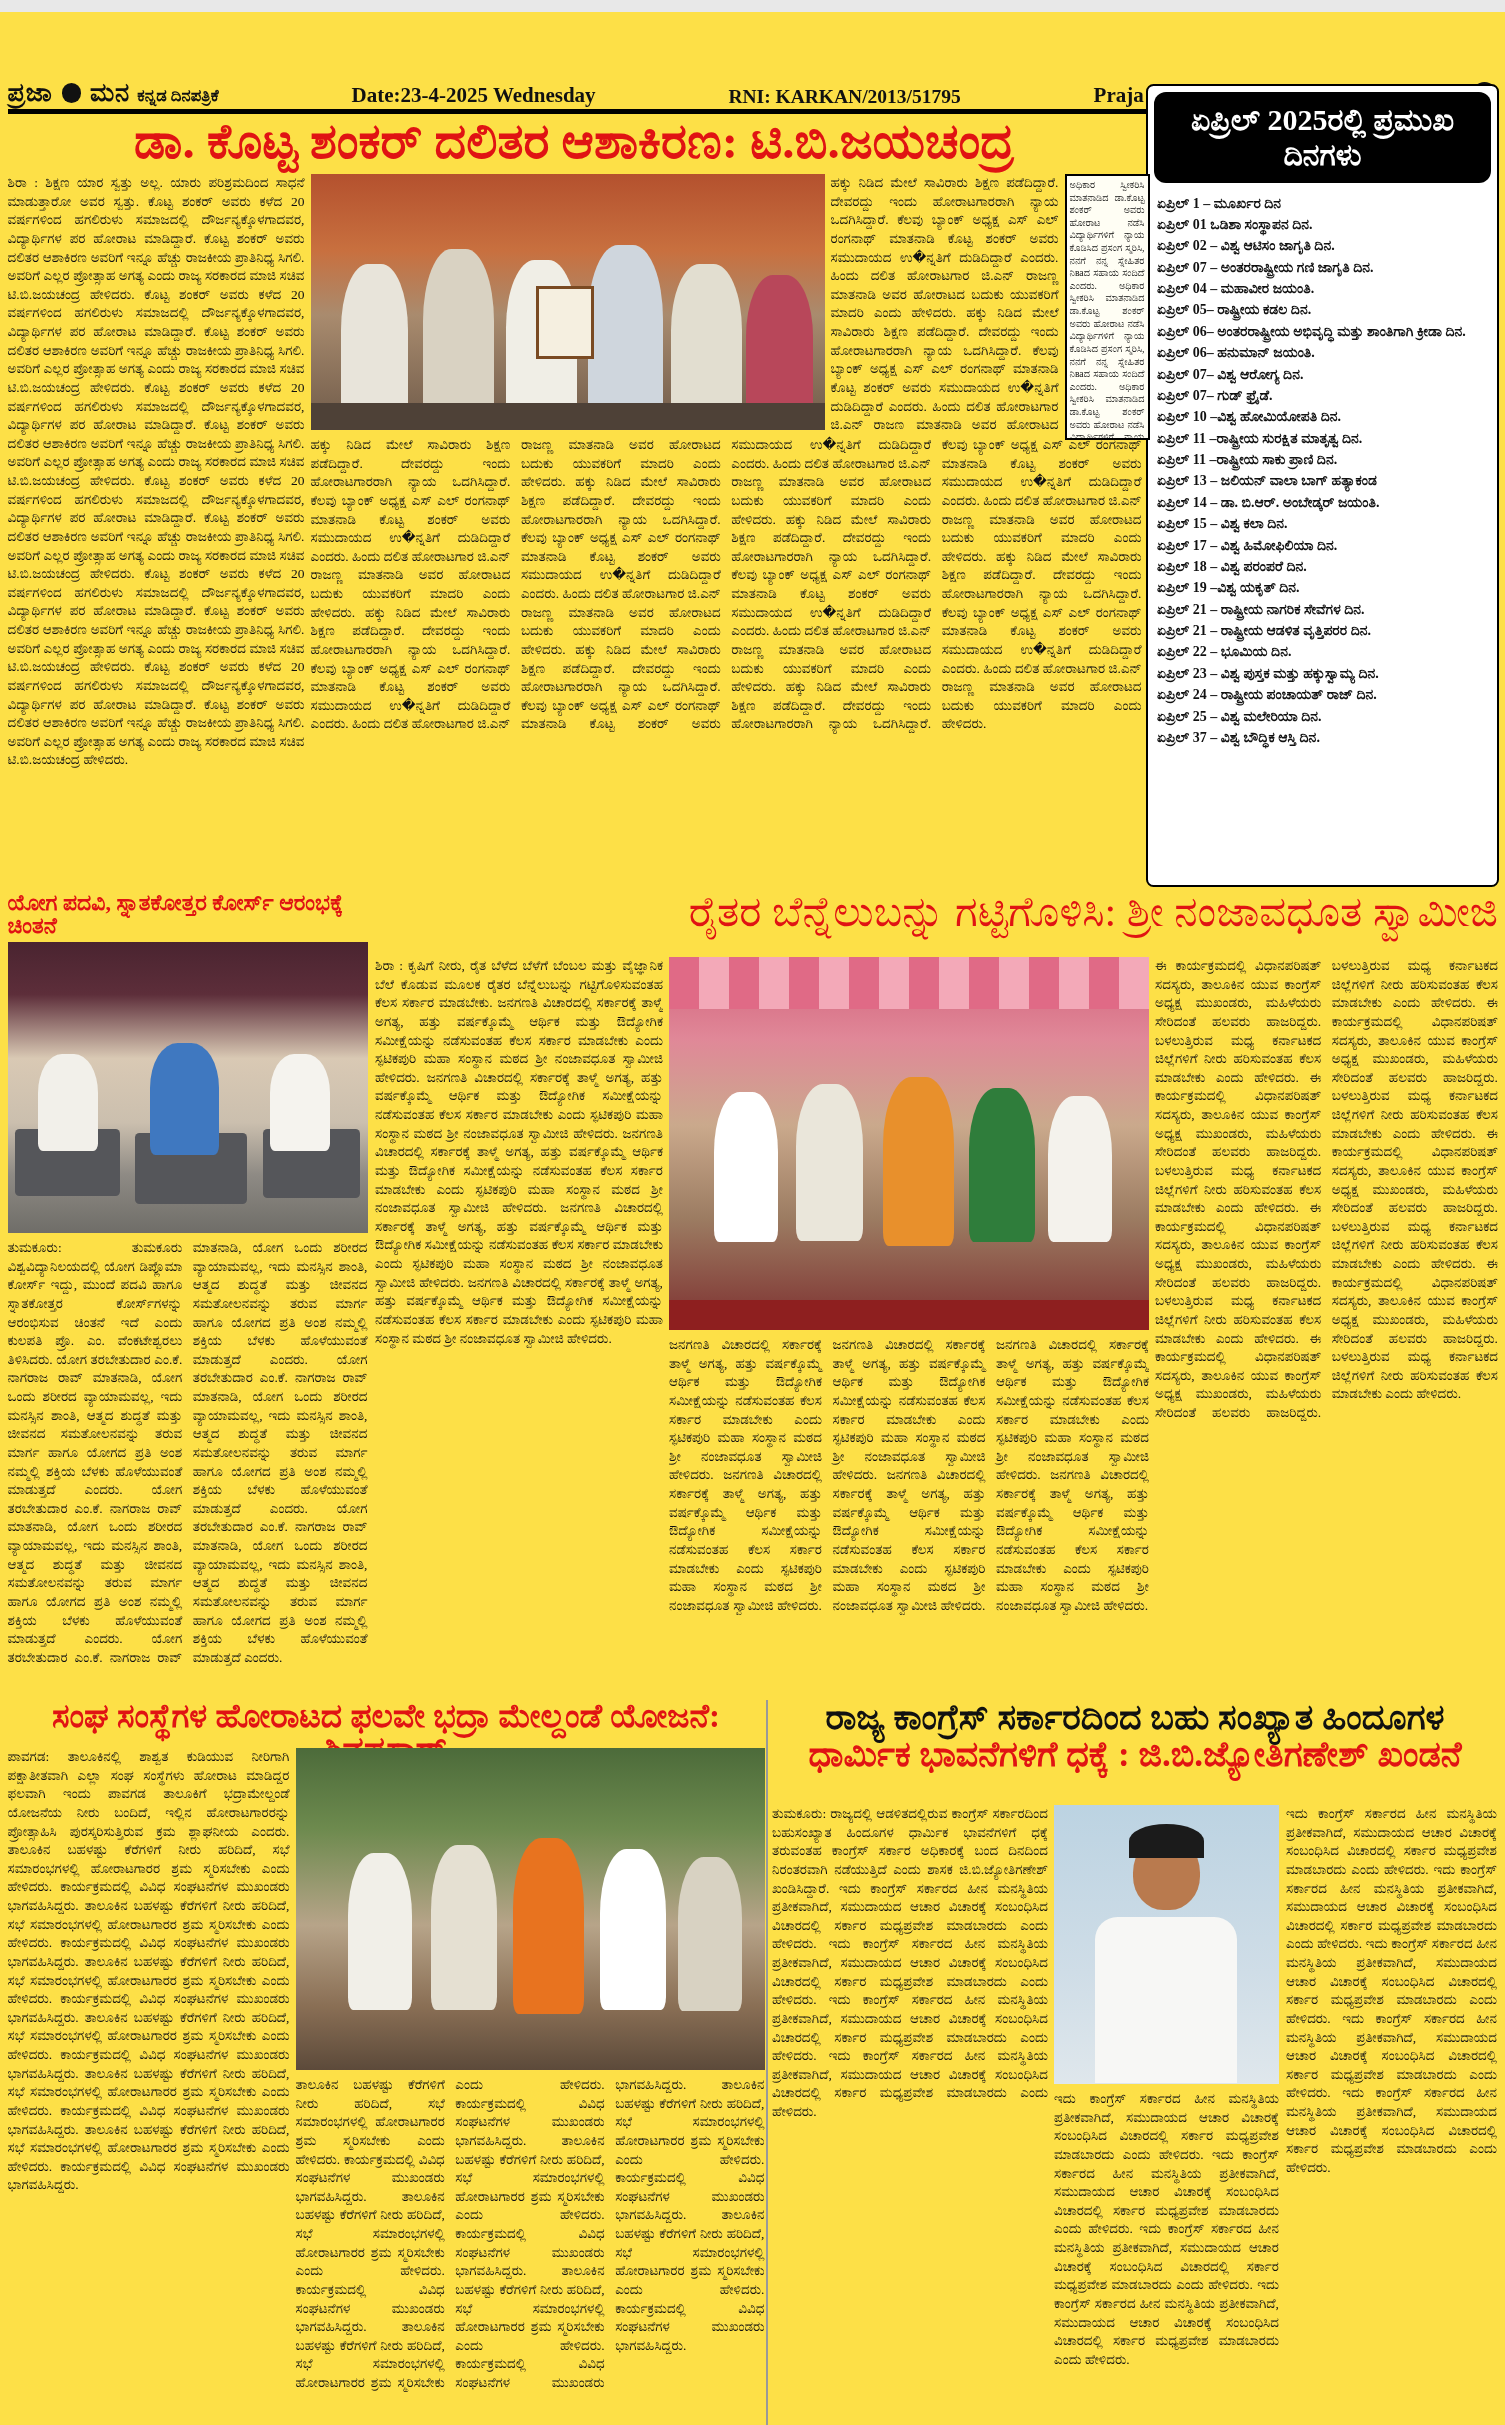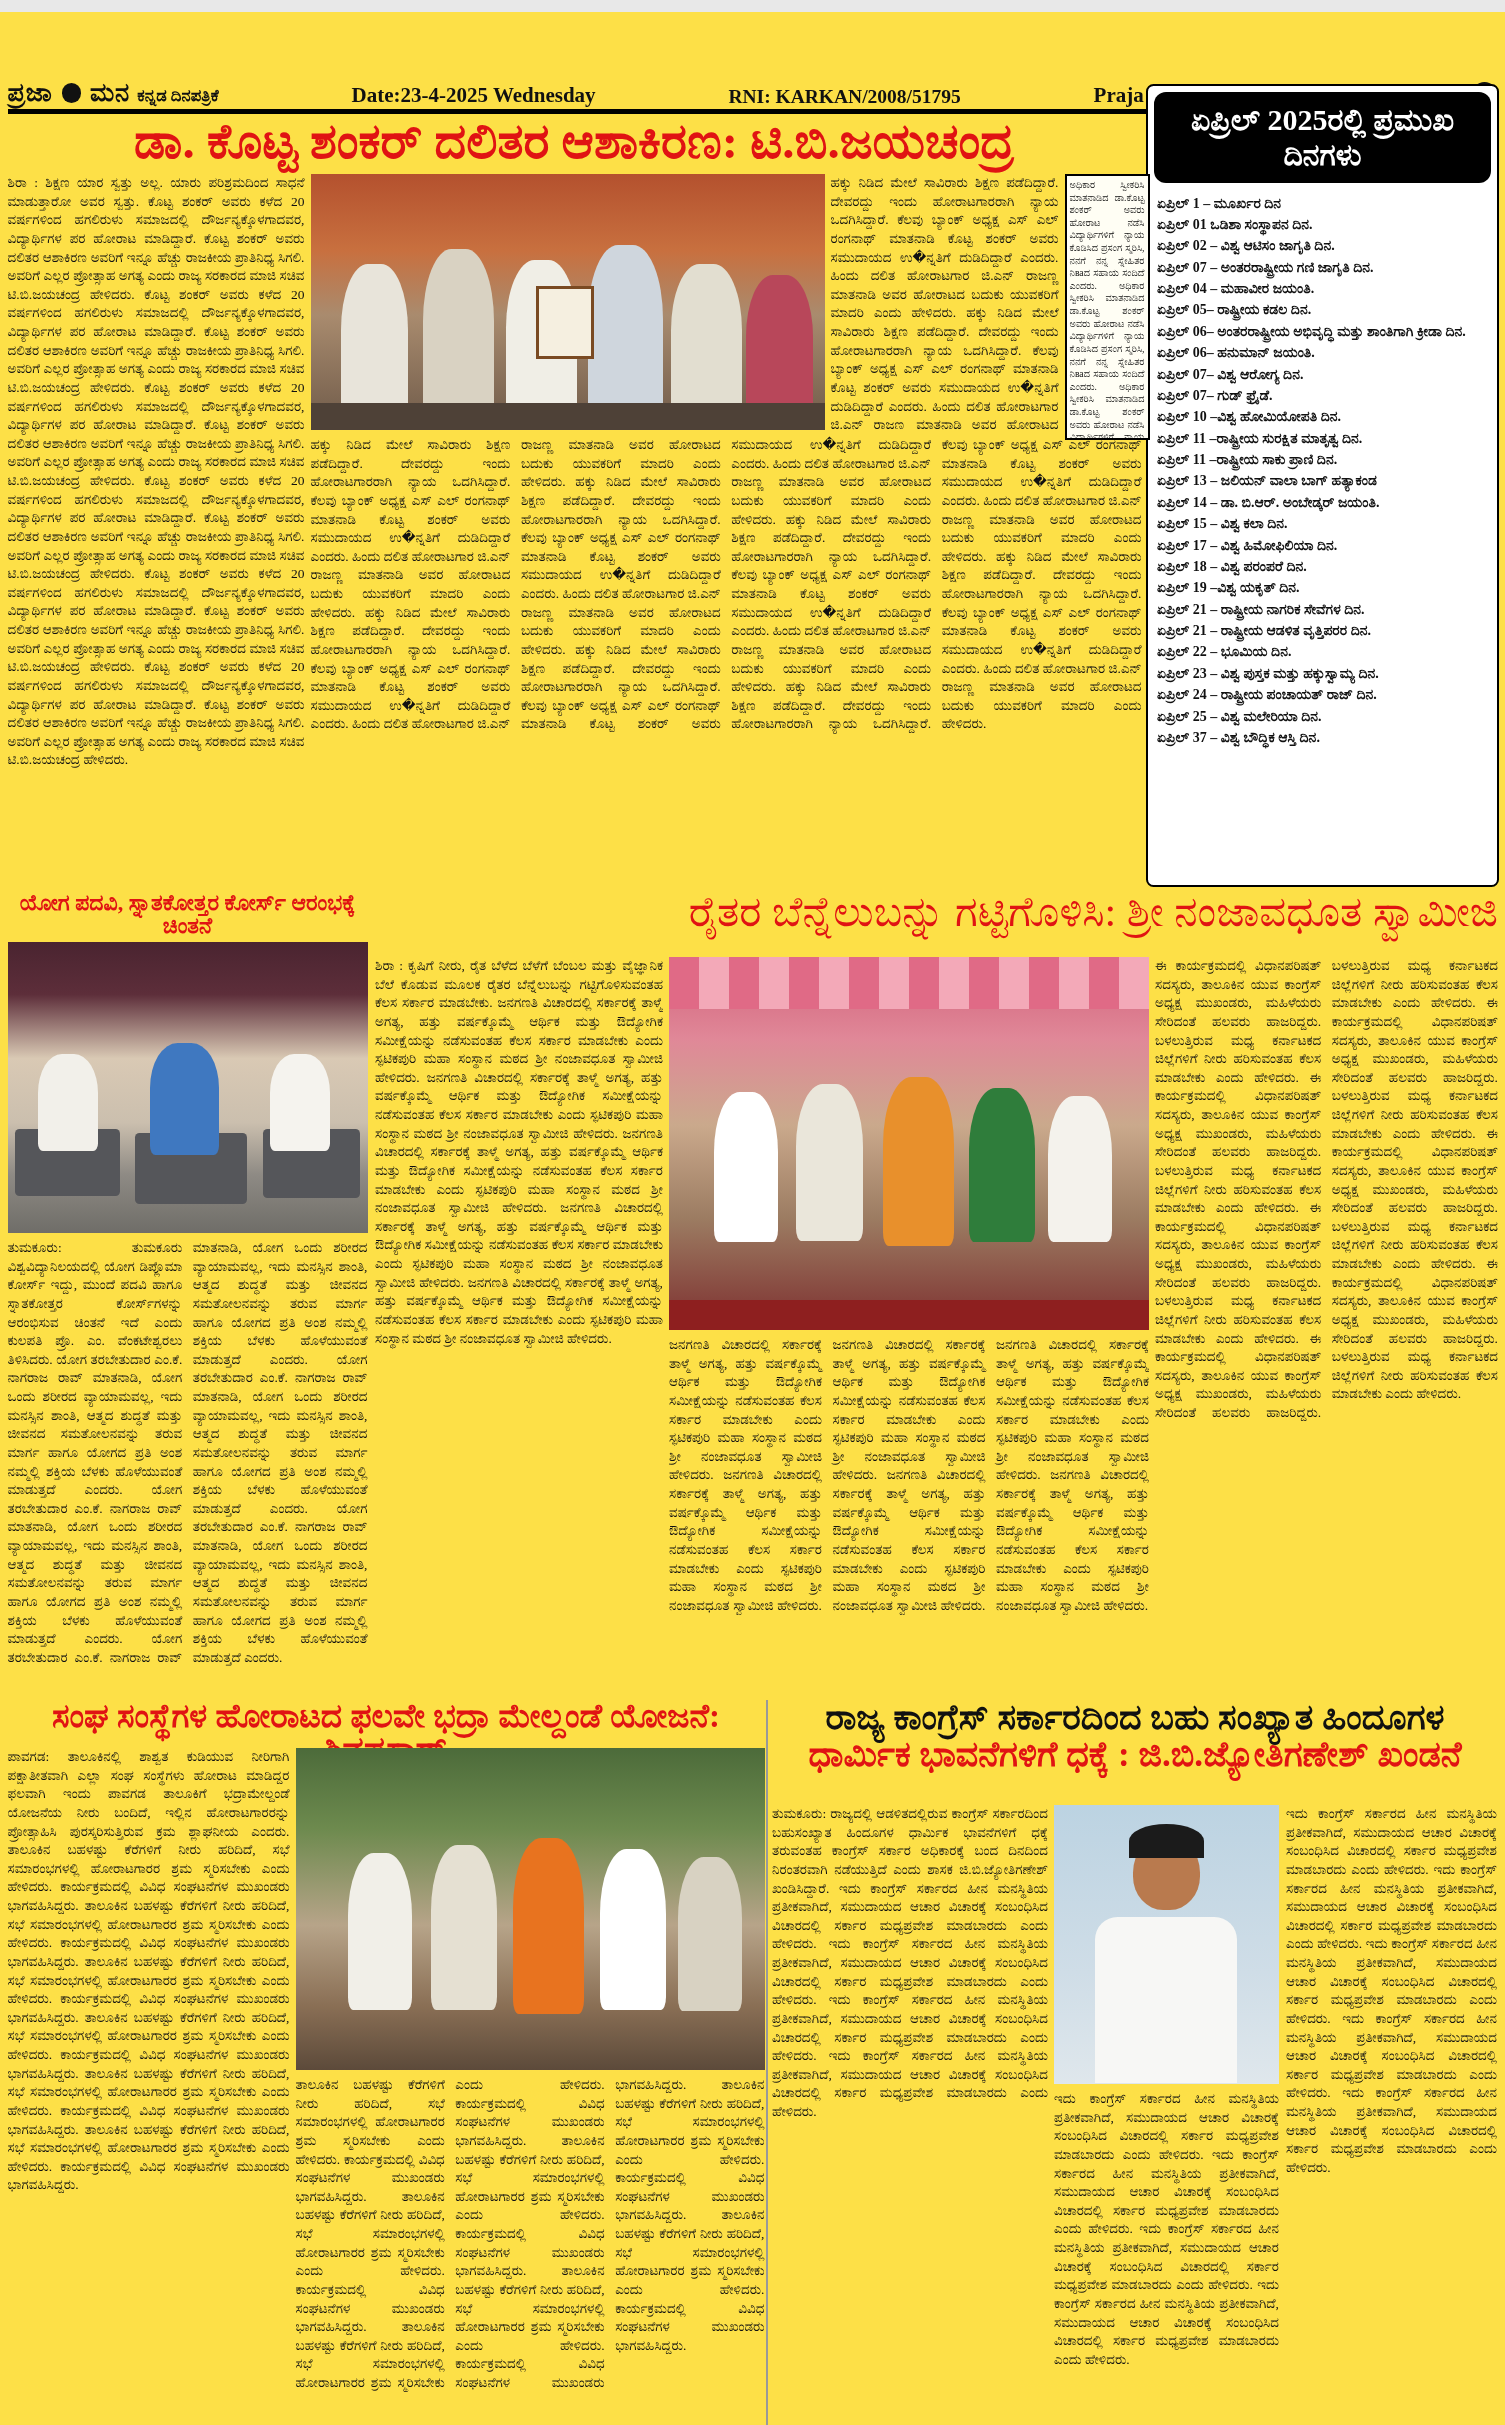--- a/index.html
+++ b/index.html
@@ -88,7 +88,7 @@
       <span class="logo-sub">ಕನ್ನಡ ದಿನಪತ್ರಿಕೆ</span>
     </div>
     <div class="hdr-mid">Date:23-4-2025 Wednesday</div>
-    <div class="hdr-rni">RNI: KARKAN/2008/51795</div>
+    <div class="hdr-rni">RNI: KARKAN/2013/51795</div>
     <div class="hdr-name">Praja Mana Kannada daily</div>
     <div class="pageno">2</div>
   </div>

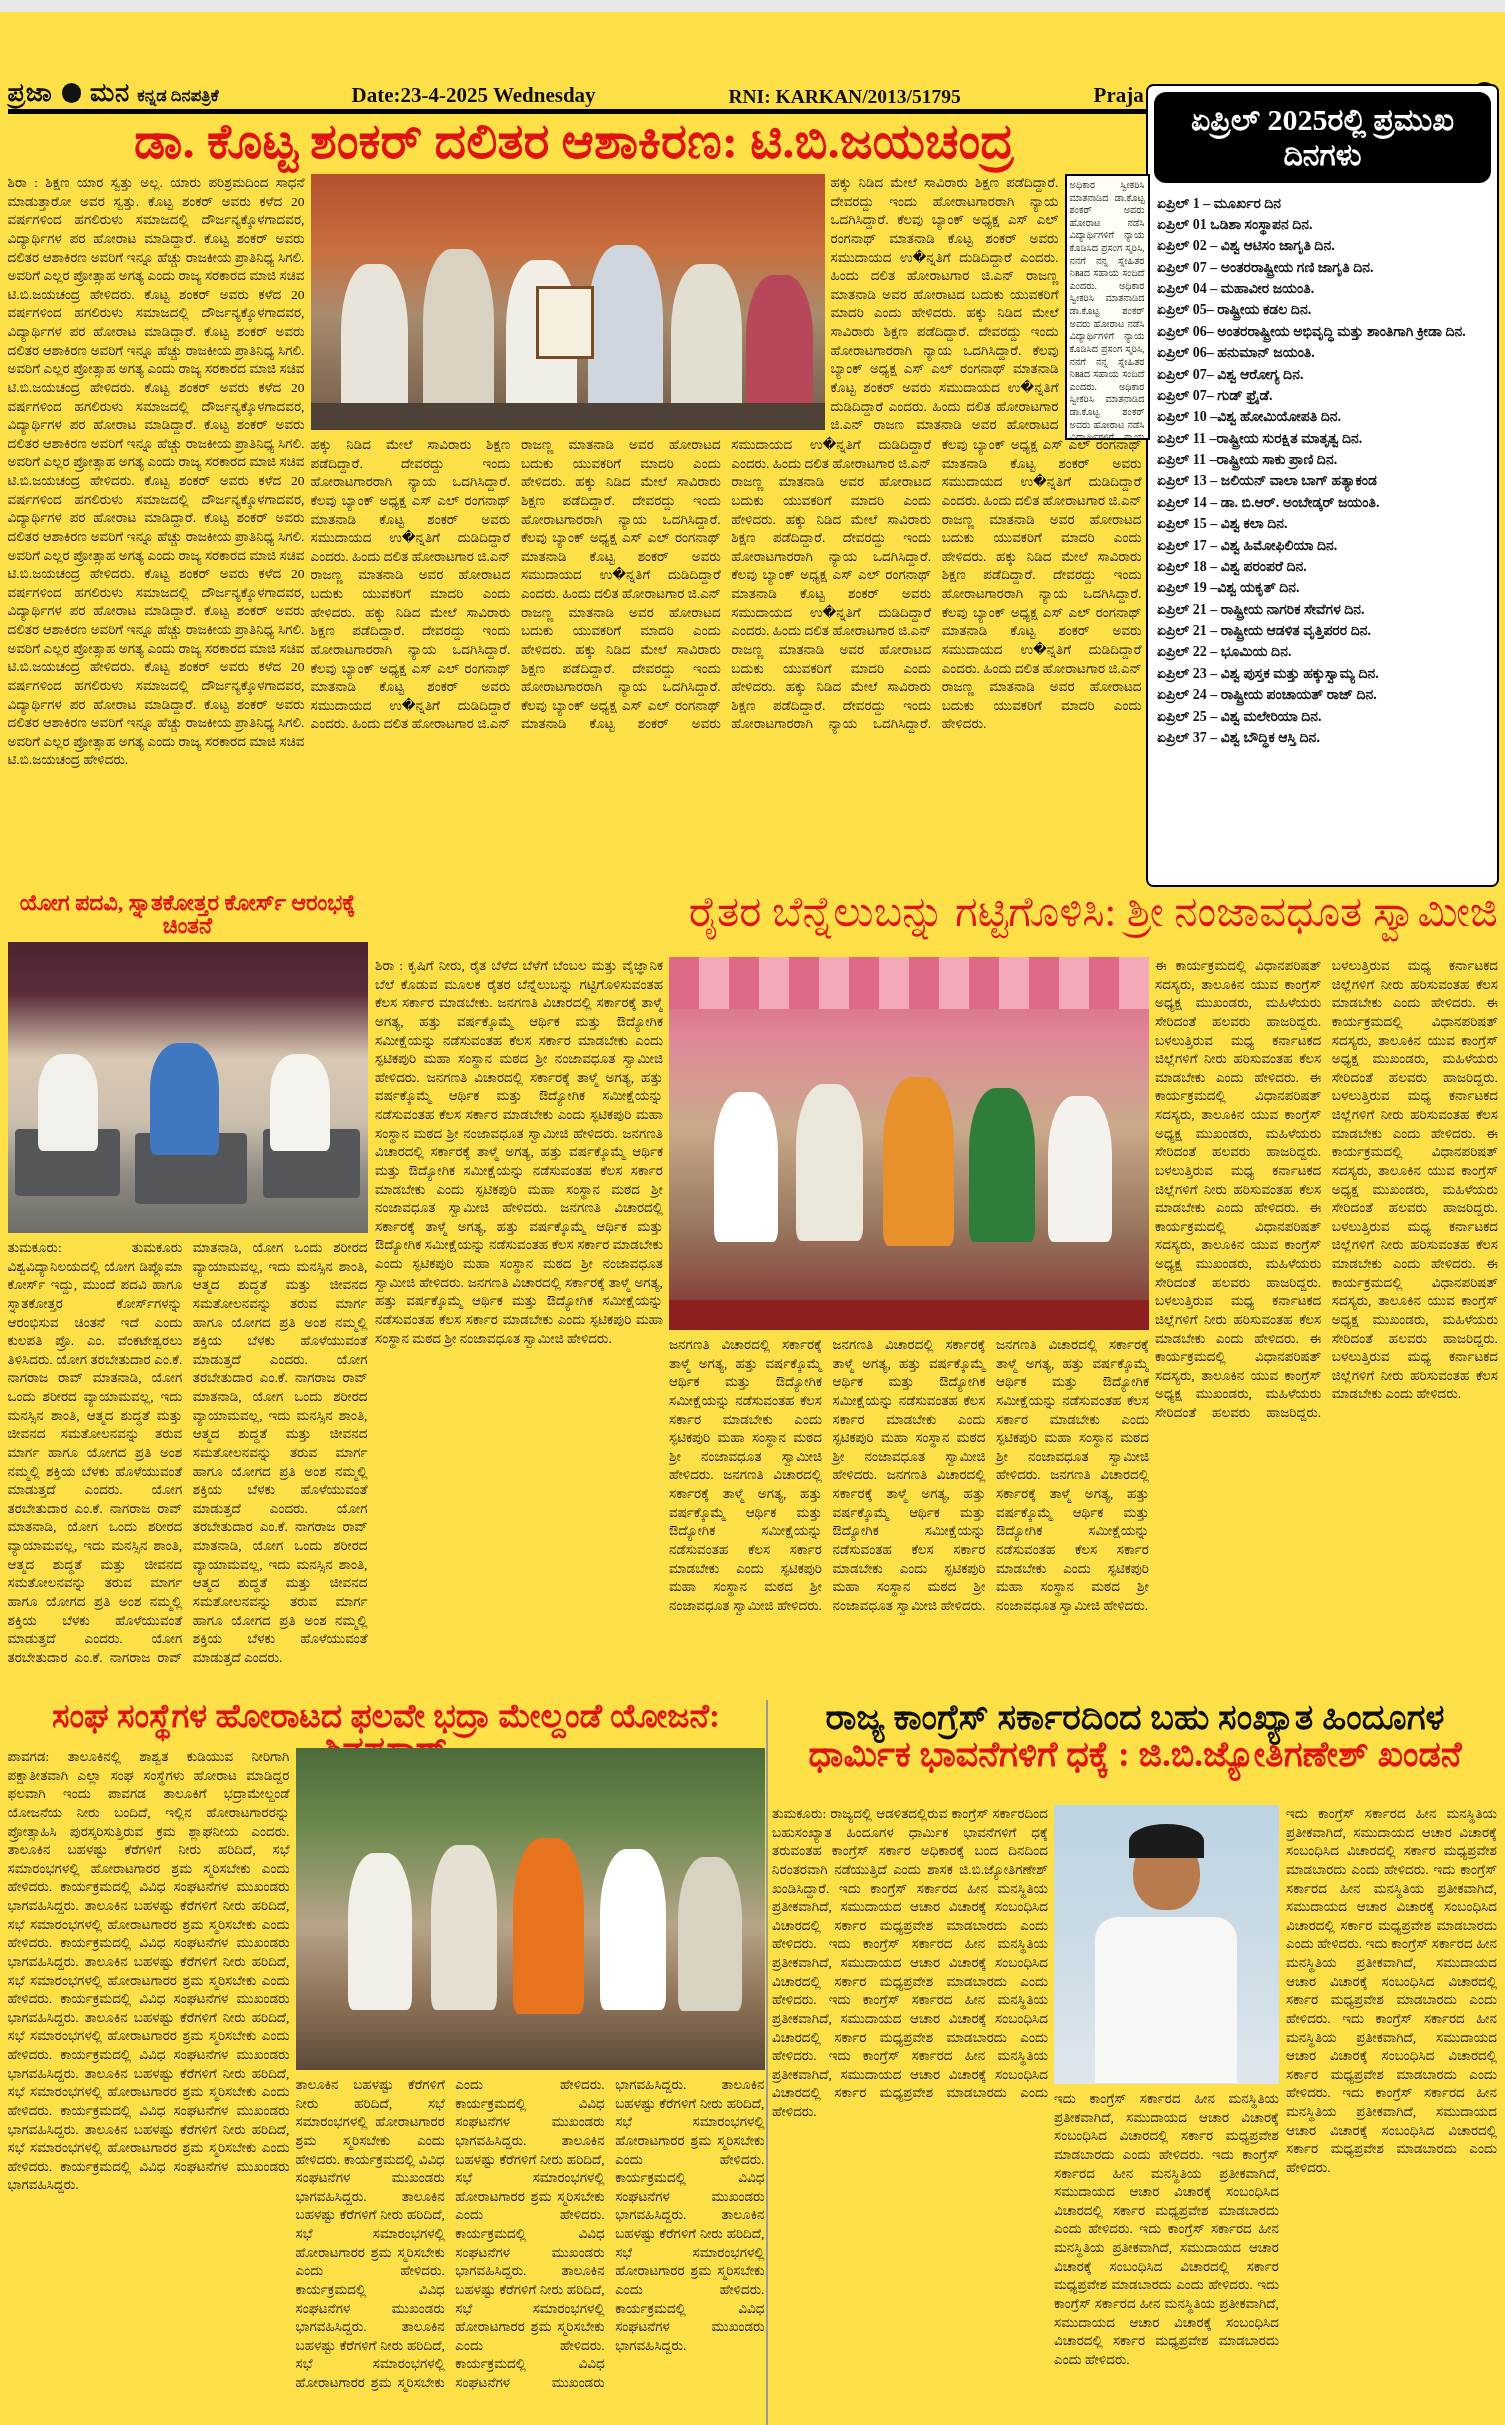--- a/index.html
+++ b/index.html
@@ -49,7 +49,7 @@
   .ph-portrait-bg{inset:0;background:linear-gradient(180deg,#bcd3e2 0%,#cfdde7 60%,#dfe7ec 100%);}
   
   .yoga-art{position:absolute;top:879px;left:7.5px;width:360px;height:804px;}
-  .yoga-headline{font-size:22px;font-weight:bold;text-align:center;line-height:1.05;}
+  .yoga-headline{font-size:22px;font-weight:bold;line-height:1.05;}
   .yoga-photo{position:absolute;left:0;top:51px;width:360px;height:291px;}
   .yoga-text{position:absolute;left:0;top:348px;width:360px;height:456px;}
   

